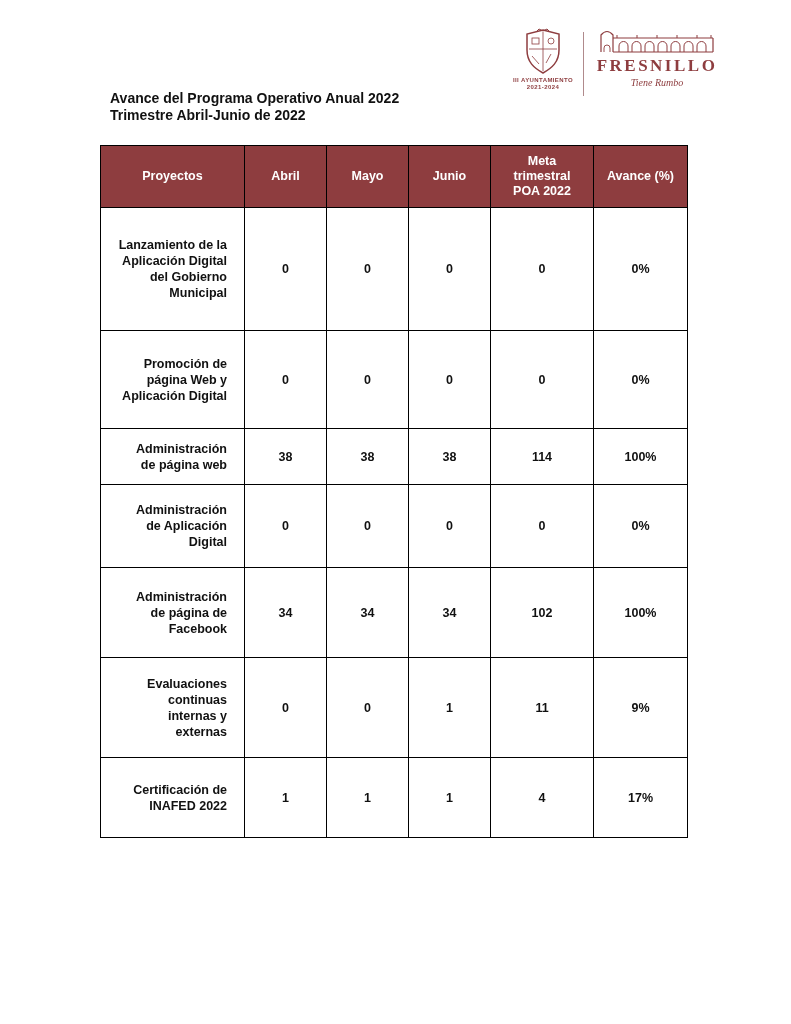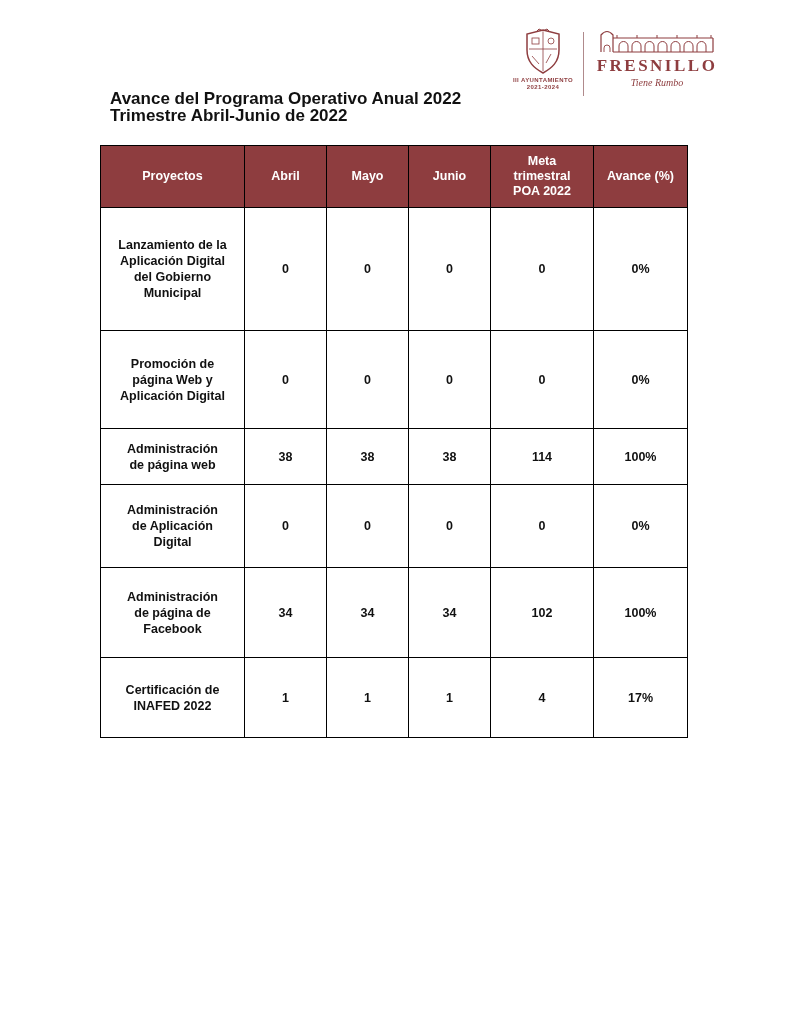--- a/index.html
+++ b/index.html
@@ -72,7 +72,7 @@
     position: absolute;
     left: 110px;
     top: 90px;
-    font-size: 17px;
+    font-size: 14px;
     font-weight: bold;
     line-height: 17px;
     color: var(--text, #111111);

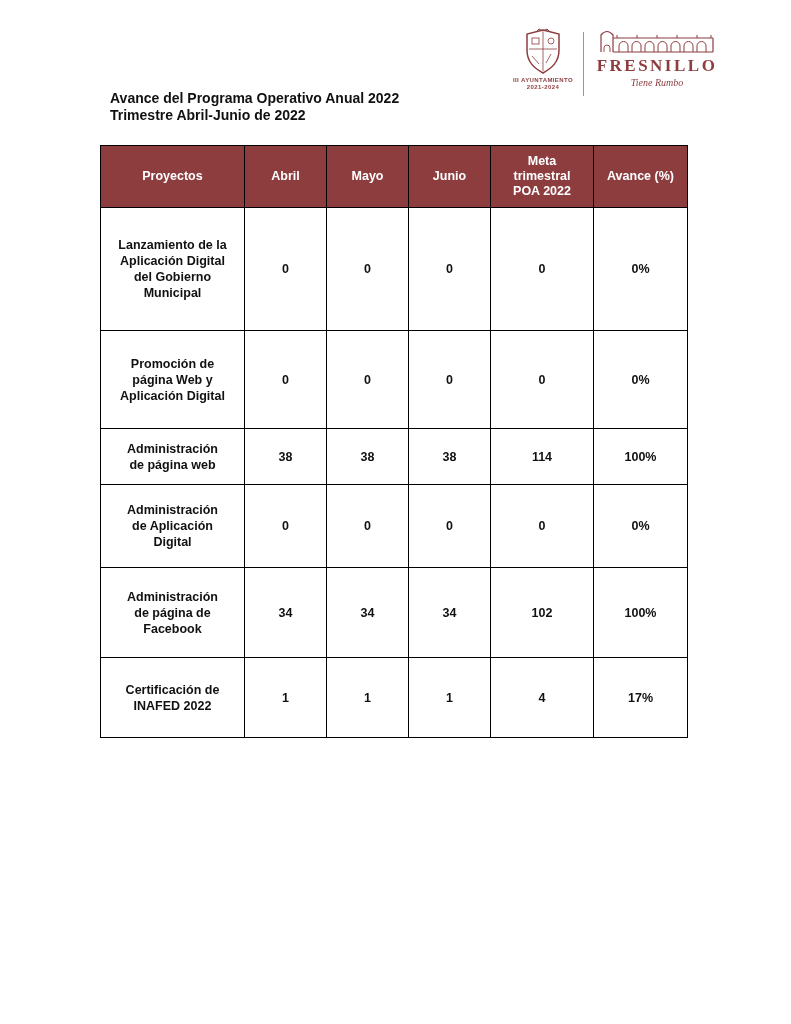--- a/index.html
+++ b/index.html
@@ -102,7 +102,7 @@
     text-align: center;
   }
   td.proj {
-    text-align: center;
+    text-align: right;
     padding: 8px 17px;
     font-size: 12.5px;
     line-height: 16px;

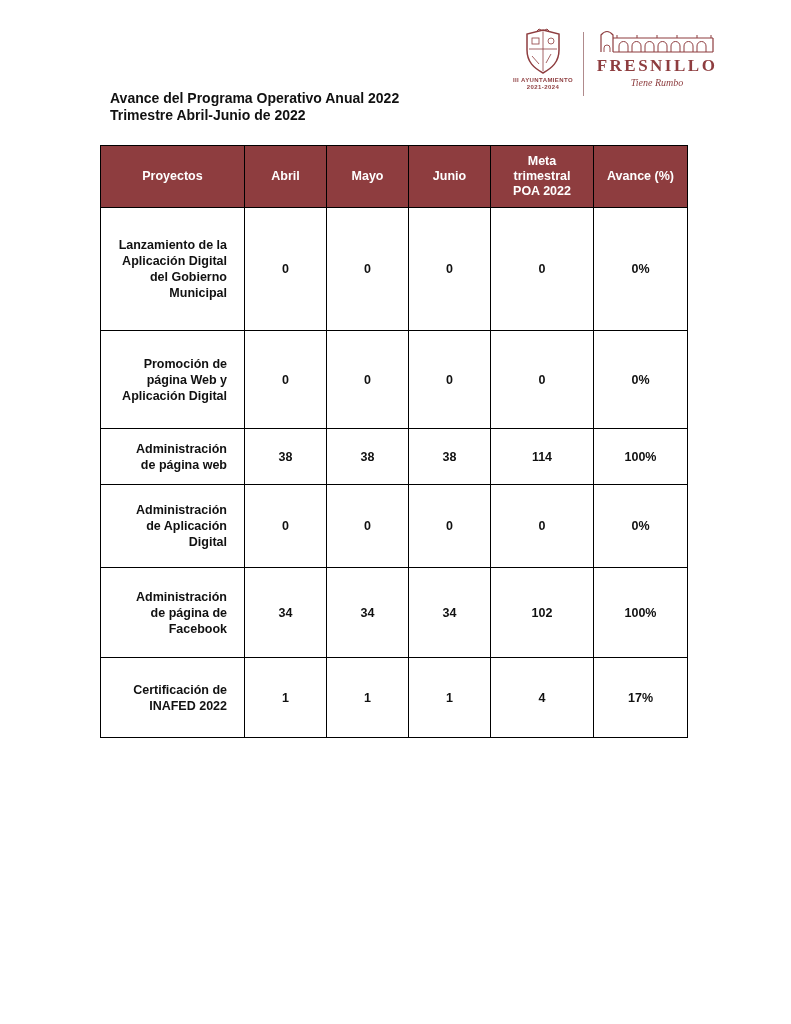--- a/index.html
+++ b/index.html
@@ -229,6 +229,14 @@
         <td class="num">102</td>
         <td class="num">100%</td>
       </tr>
+      <tr class="r5">
+        <td class="proj">Evaluaciones continuas internas y externas</td>
+        <td class="num">0</td>
+        <td class="num">0</td>
+        <td class="num">1</td>
+        <td class="num">11</td>
+        <td class="num">9%</td>
+      </tr>
       <tr class="r6">
         <td class="proj">Certificación de INAFED 2022</td>
         <td class="num">1</td>

